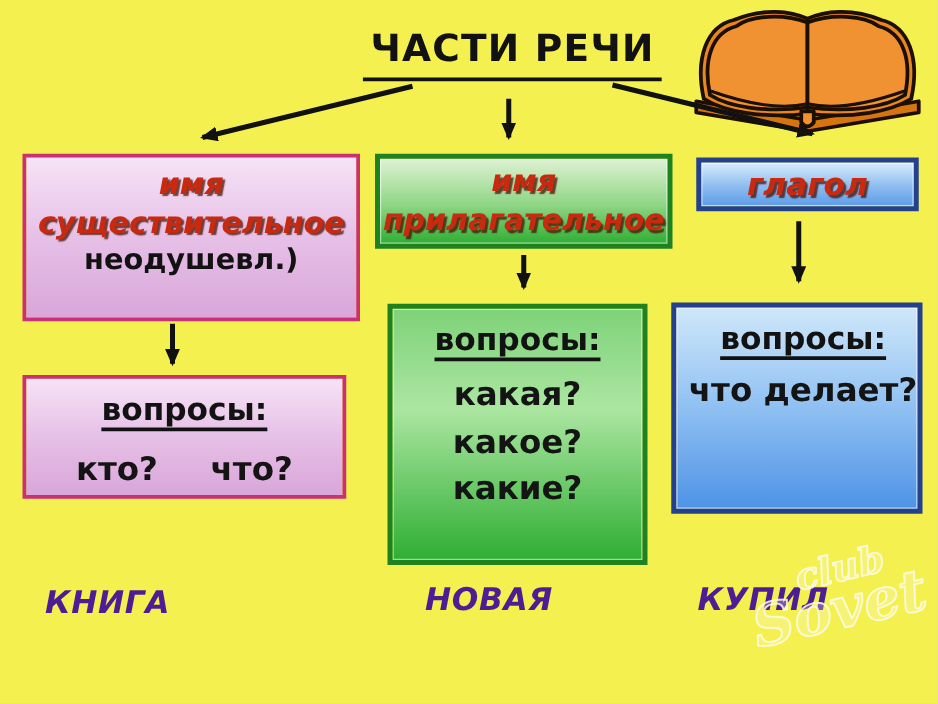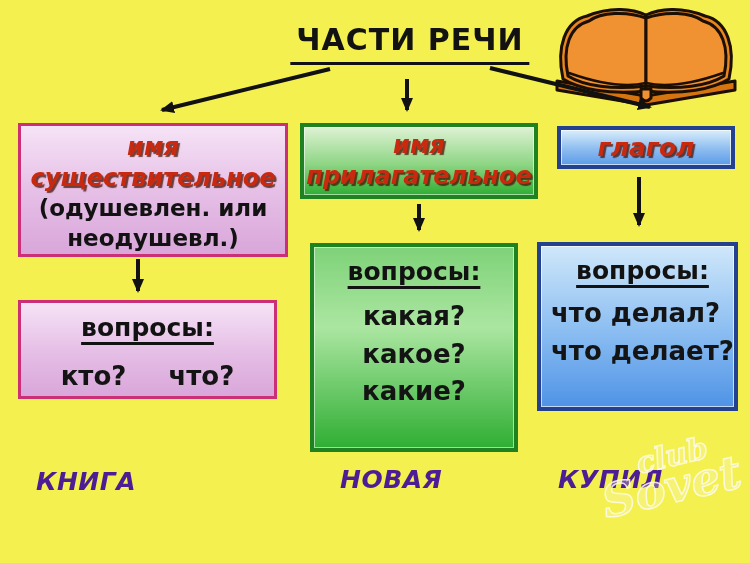--- a/index.html
+++ b/index.html
@@ -109,7 +109,6 @@
   <div class="box pink-box" style="left:18px; top:123px; width:270px; height:134px; padding-top:6px;">
     <span class="red-line">имя</span>
     <span class="red-line">существительное</span>
-    <span class="black-line">(одушевлен. или</span>
     <span class="black-line">неодушевл.)</span>
   </div>
 

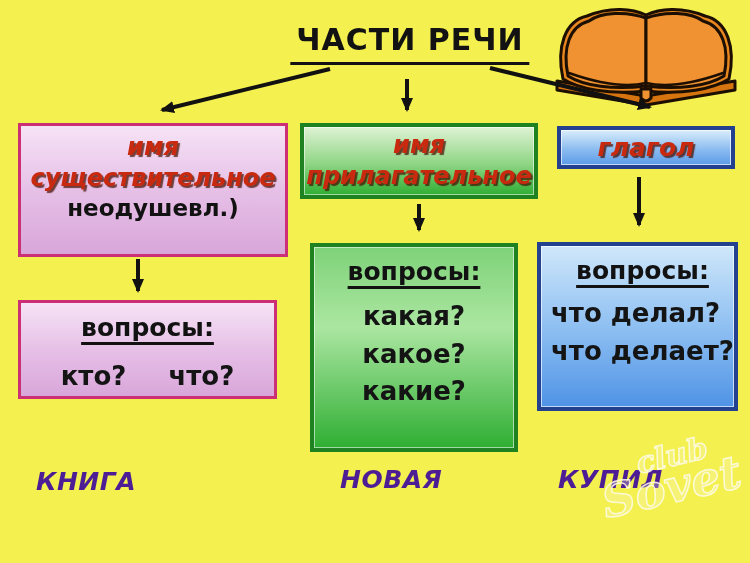--- a/index.html
+++ b/index.html
@@ -143,7 +143,6 @@
       <span class="q-label">вопросы:</span>
     </div>
     <div style="margin-top:10px;">
-      <span class="q-line">что делал?</span>
       <span class="q-line">что делает?</span>
     </div>
   </div>

